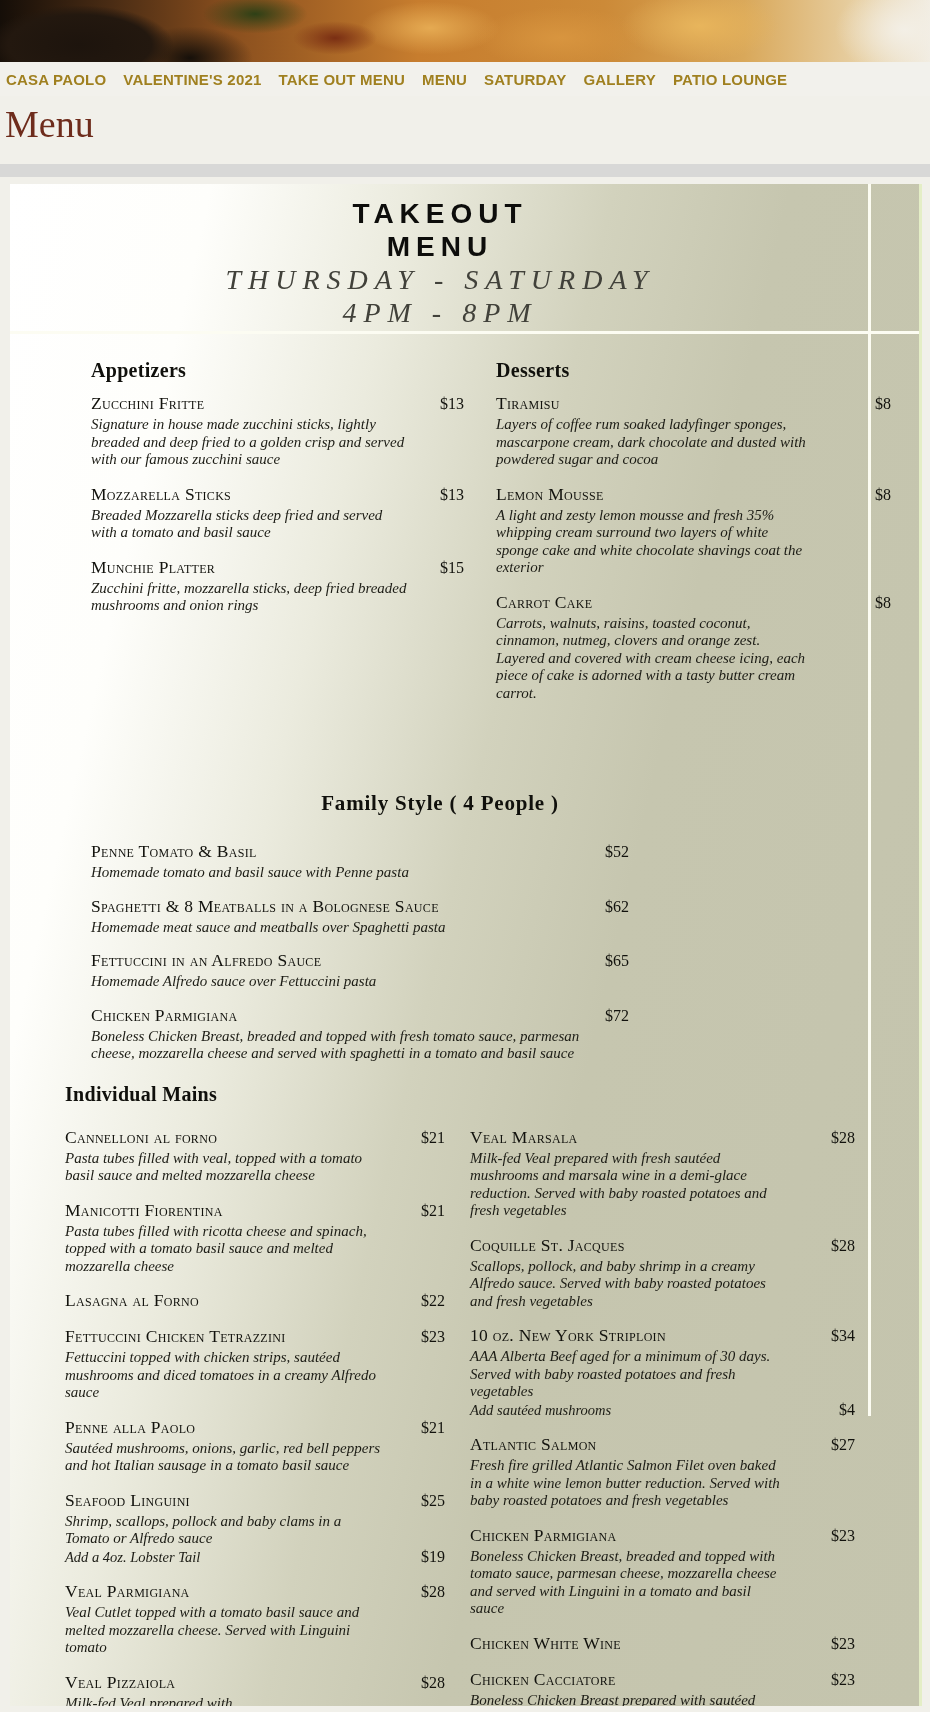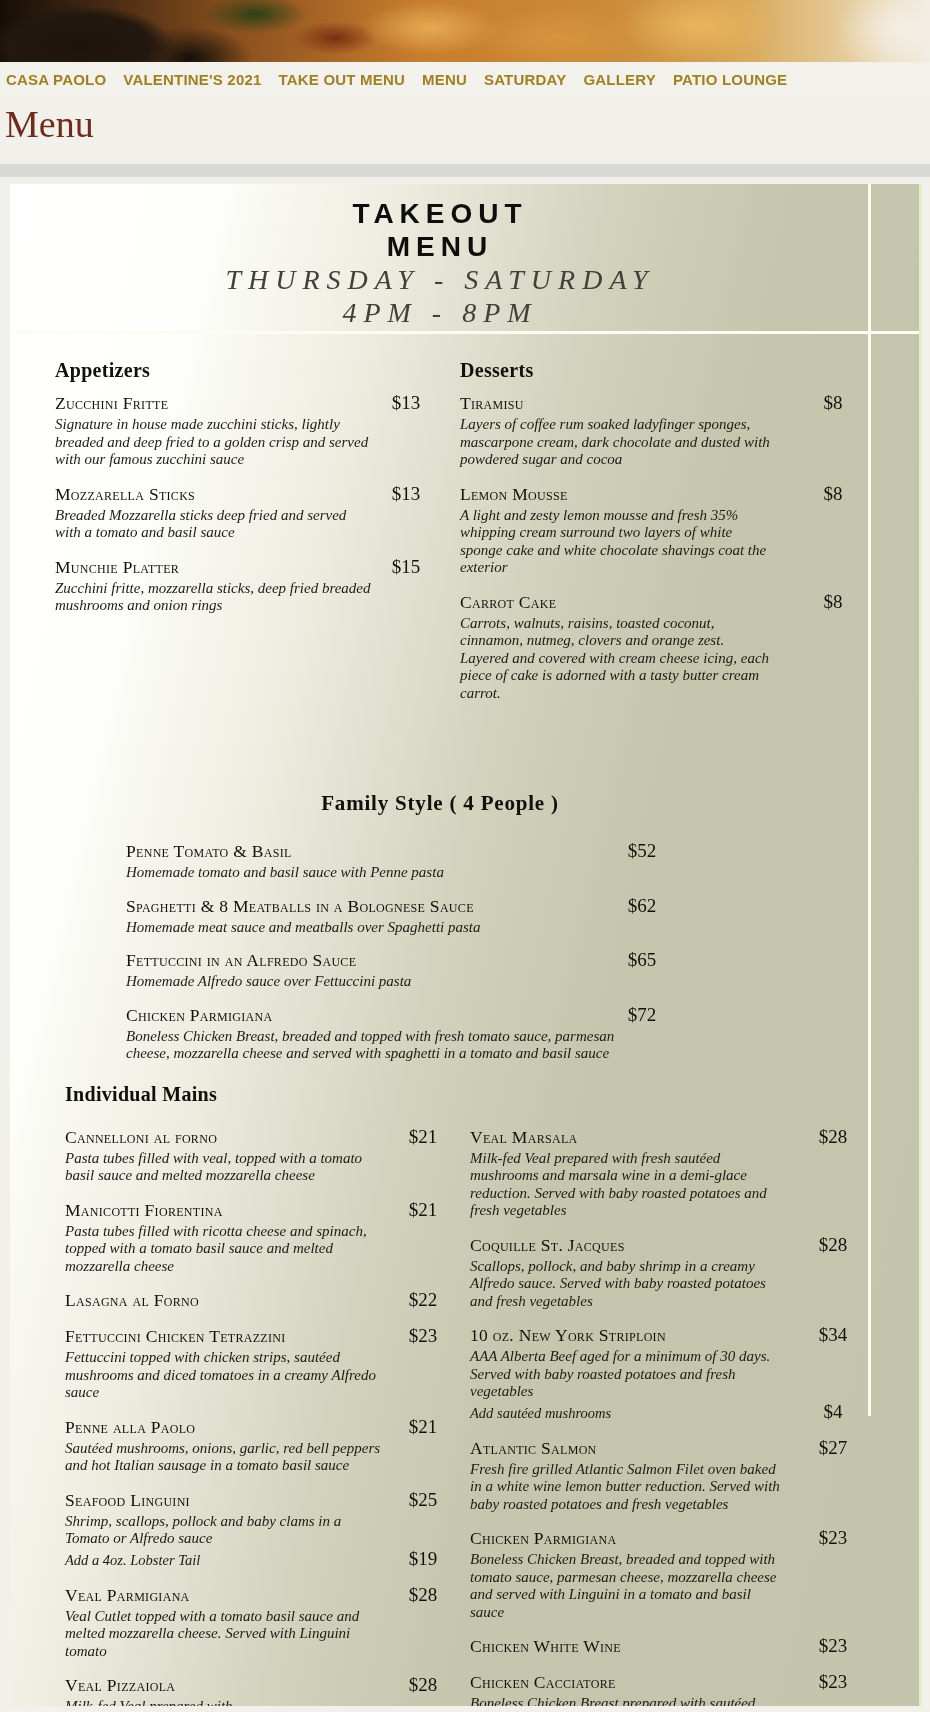--- a/index.html
+++ b/index.html
@@ -51,7 +51,7 @@
   .addon-row{display:flex;align-items:baseline;}
   .addon-label{font-style:italic;font-size:14.5px;line-height:17.5px;color:#1c1c15;}
 
-  .cols{display:flex;padding:30px 0 0 45px;position:relative;}
+  .cols{display:flex;padding:30px 0 0 45px;position:relative;margin-left:36px;}
   .col-left{width:373px;}
   .col-gap{width:32px;flex:none;}
   .col-right{width:395px;}

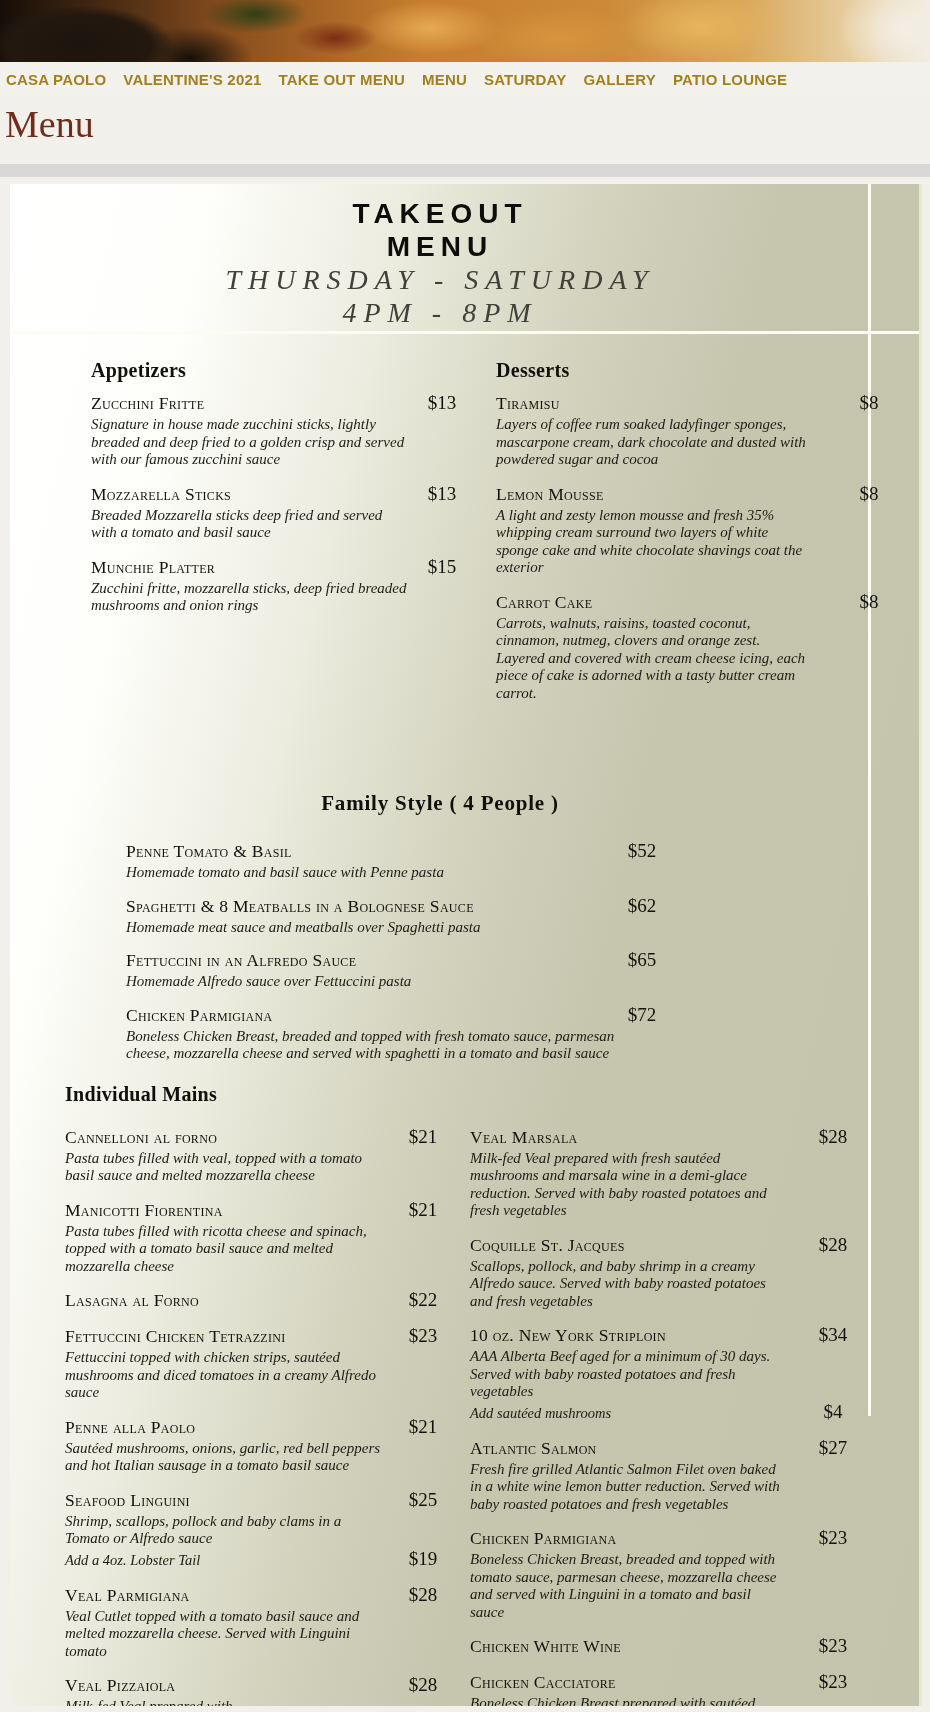--- a/index.html
+++ b/index.html
@@ -46,7 +46,7 @@
   .menu-item{margin-bottom:14px;}
   .row{display:flex;align-items:baseline;gap:48px;}
   .name{font-variant:small-caps;font-size:17.5px;line-height:22px;color:#12120d;letter-spacing:0.3px;}
-  .price{margin-left:auto;flex:none;width:44px;text-align:center;font-size:19px;color:#12120d;}
+  .price{margin-left:auto;flex:none;width:44px;text-align:right;font-size:16px;color:#12120d;}
   .desc{font-style:italic;font-size:15px;line-height:17.5px;color:#1c1c15;margin-top:2px;max-width:320px;}
   .addon-row{display:flex;align-items:baseline;}
   .addon-label{font-style:italic;font-size:14.5px;line-height:17.5px;color:#1c1c15;}

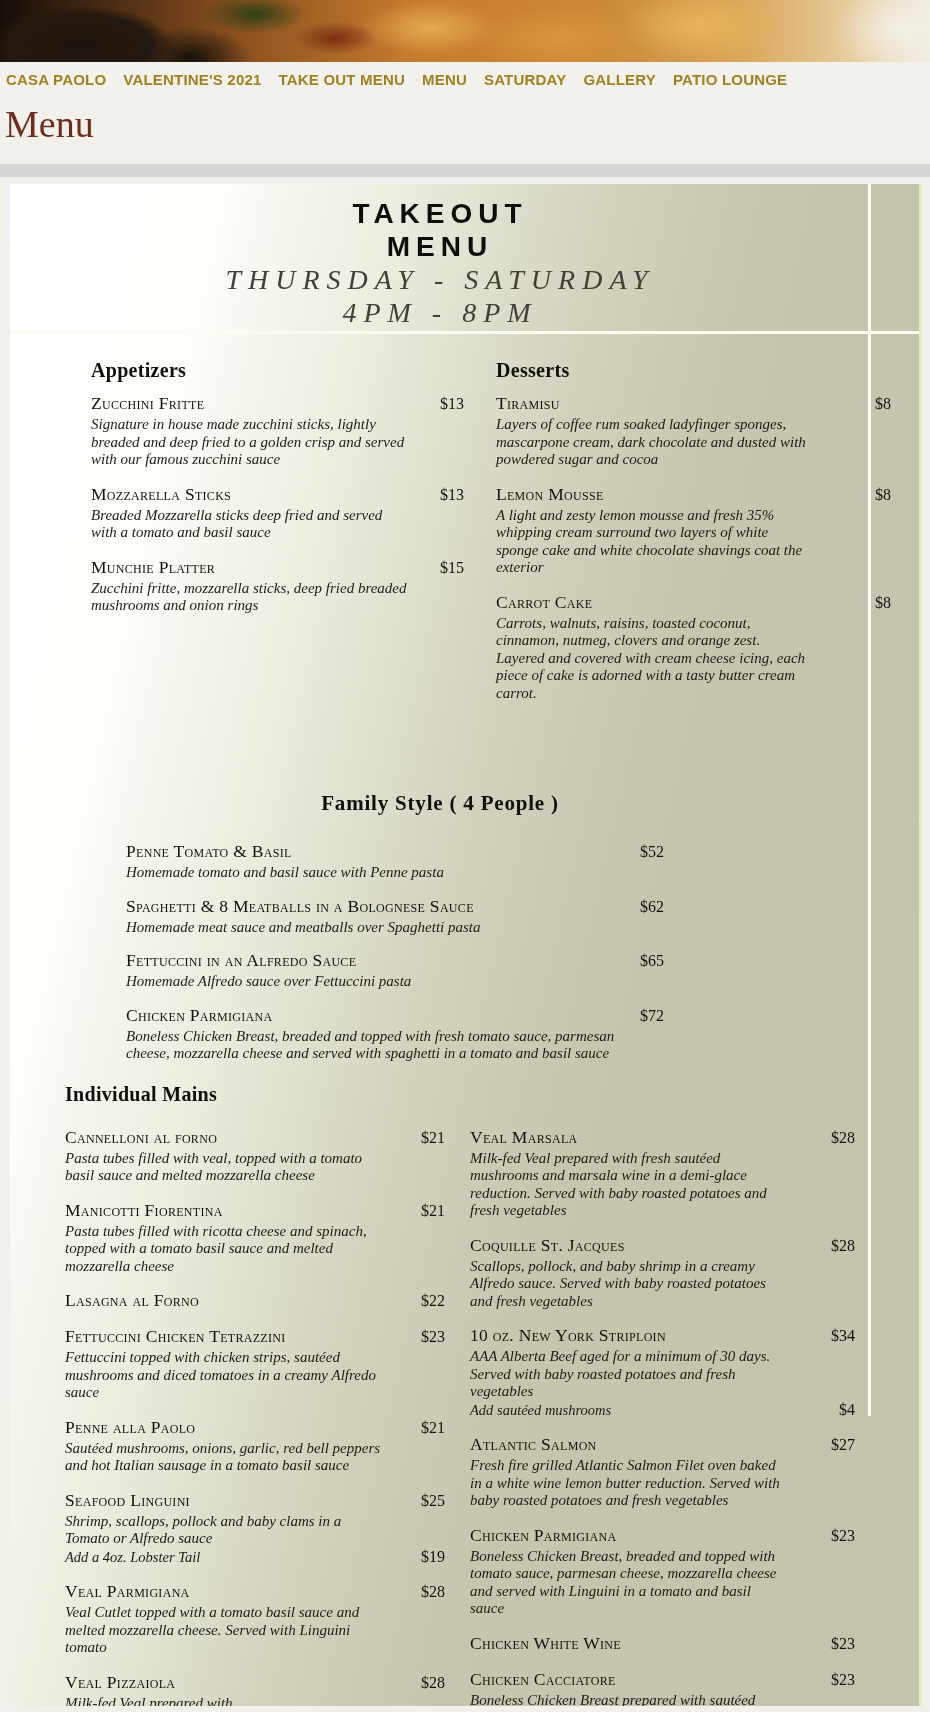--- a/index.html
+++ b/index.html
@@ -59,7 +59,7 @@
 
   .family{width:860px;margin-top:75px;}
   .family-title{text-align:center;font-weight:700;font-size:21px;letter-spacing:0.8px;color:#10100c;}
-  .family-items{width:538px;margin:24px 0 0 116px;}
+  .family-items{width:538px;margin:24px 0 0 81px;}
   .family-items .desc{max-width:520px;}
   .family-items .menu-item{margin-bottom:13px;}
 

